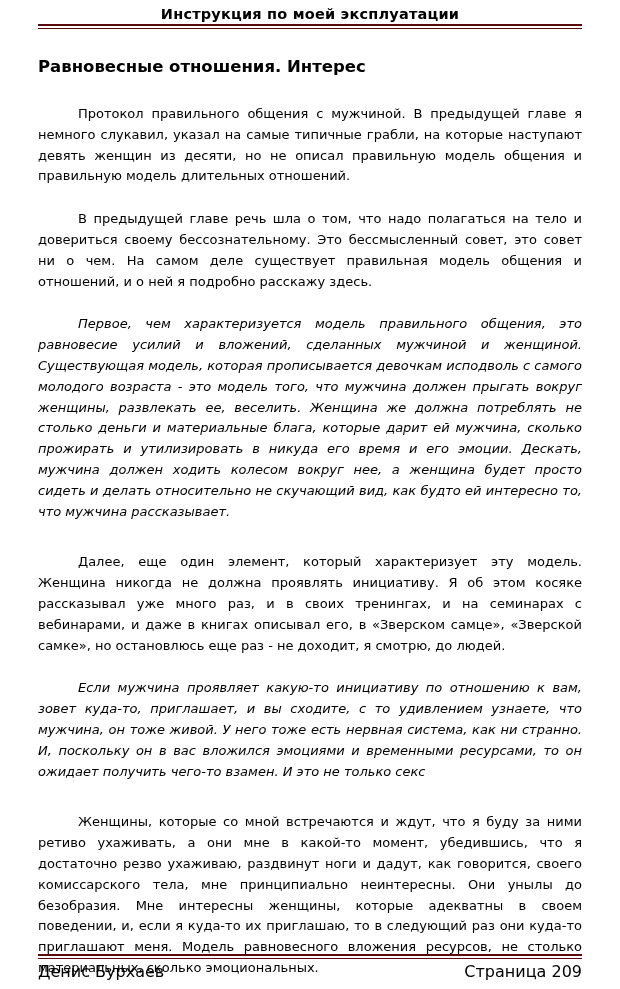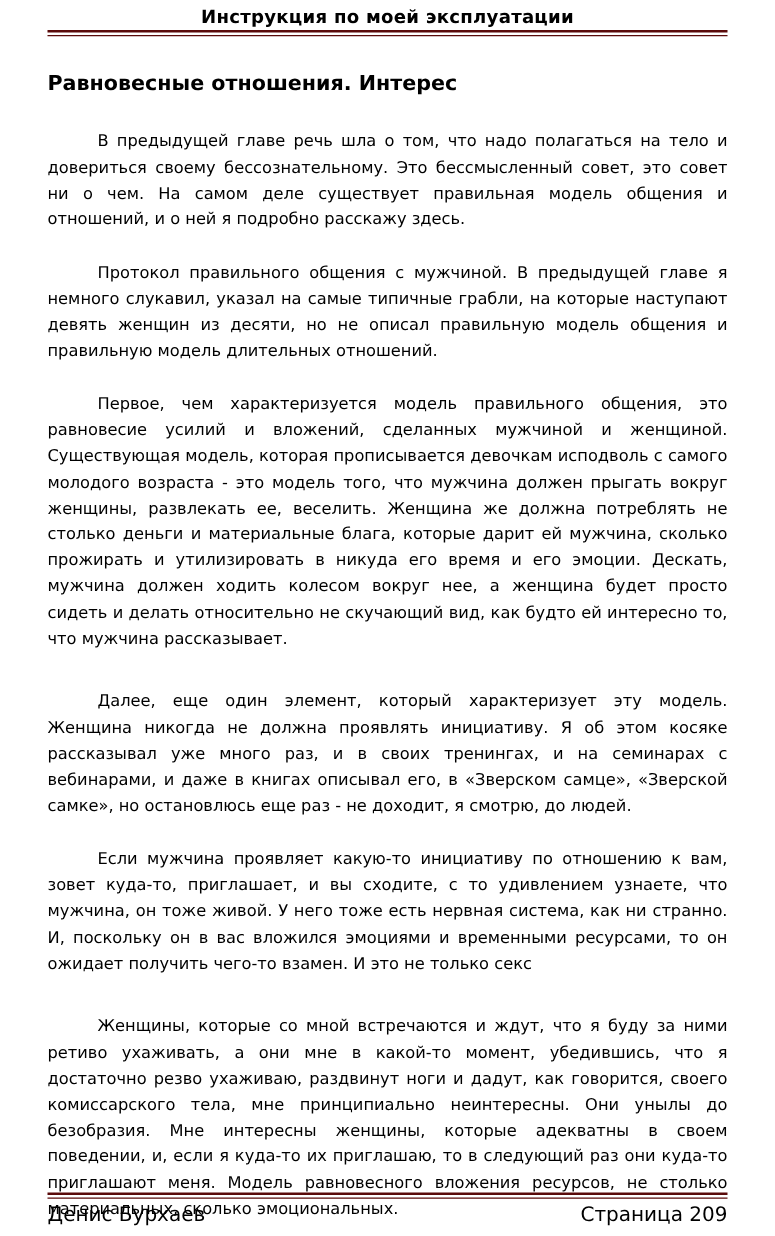--- a/index.html
+++ b/index.html
@@ -76,8 +76,8 @@
   <h1 class="doc-title">Равновесные отношения. Интерес</h1>
 
   <div class="body-text">
+    <p>Протокол правильного общения с мужчиной. В предыдущей главе я немного слукавил, указал на самые типичные грабли, на которые наступают девять женщин из десяти, но не описал правильную модель общения и правильную модель длительных отношений.</p>
     <p>В предыдущей главе речь шла о том, что надо полагаться на тело и довериться своему бессознательному. Это бессмысленный совет, это совет ни о чем. На самом деле существует правильная модель общения и отношений, и о ней я подробно расскажу здесь.</p>
-    <p>Протокол правильного общения с мужчиной. В предыдущей главе я немного слукавил, указал на самые типичные грабли, на которые наступают девять женщин из десяти, но не описал правильную модель общения и правильную модель длительных отношений.</p>
     <p class="big-gap">Первое, чем характеризуется модель правильного общения, это равновесие усилий и вложений, сделанных мужчиной и женщиной. Существующая модель, которая прописывается девочкам исподволь с самого молодого возраста - это модель того, что мужчина должен прыгать вокруг женщины, развлекать ее, веселить. Женщина же должна потреблять не столько деньги и материальные блага, которые дарит ей мужчина, сколько прожирать и утилизировать в никуда его время и его эмоции. Дескать, мужчина должен ходить колесом вокруг нее, а женщина будет просто сидеть и делать относительно не скучающий вид, как будто ей интересно то, что мужчина рассказывает.</p>
     <p>Далее, еще один элемент, который характеризует эту модель. Женщина никогда не должна проявлять инициативу. Я об этом косяке рассказывал уже много раз, и в своих тренингах, и на семинарах с вебинарами, и даже в книгах описывал его, в «Зверском самце», «Зверской самке», но остановлюсь еще раз - не доходит, я смотрю, до людей.</p>
     <p class="big-gap">Если мужчина проявляет какую-то инициативу по отношению к вам, зовет куда-то, приглашает, и вы сходите, с то удивлением узнаете, что мужчина, он тоже живой. У него тоже есть нервная система, как ни странно. И, поскольку он в вас вложился эмоциями и временными ресурсами, то он ожидает получить чего-то взамен. И это не только секс</p>

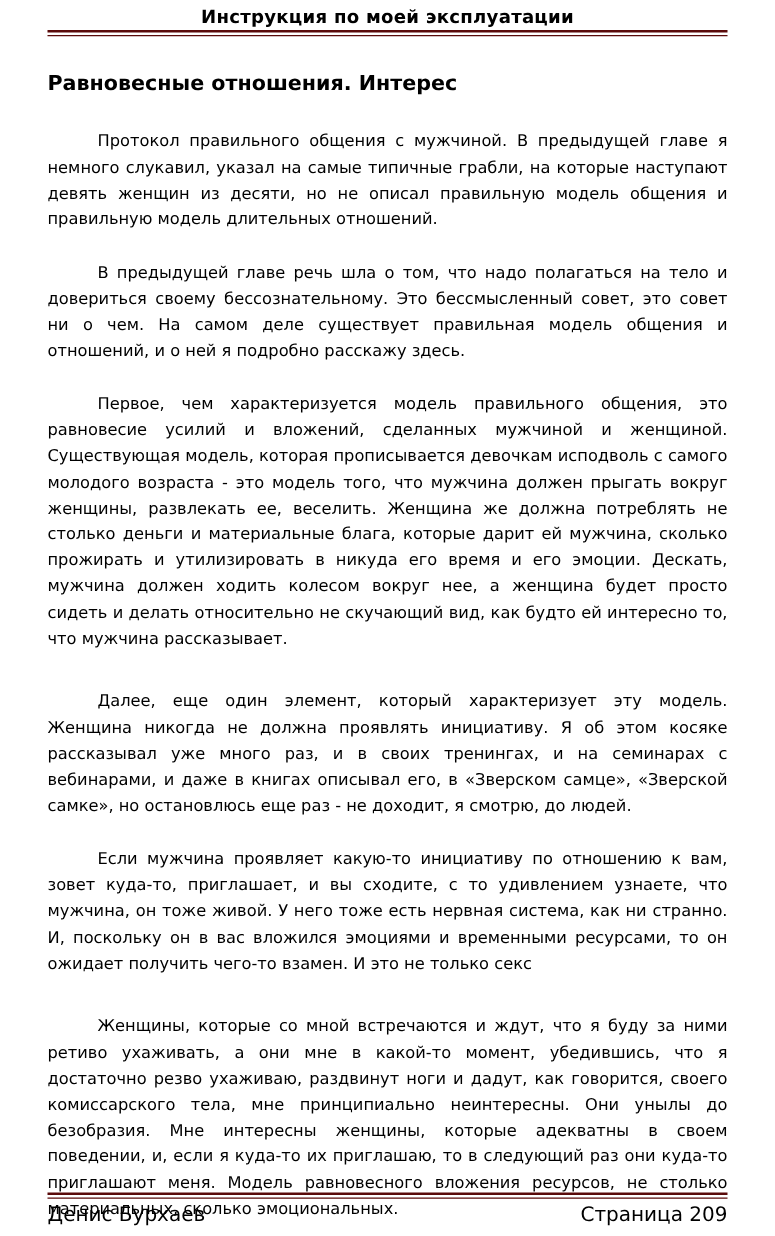--- a/index.html
+++ b/index.html
@@ -48,6 +48,7 @@
   }
   .body-text p.big-gap {
     margin-bottom: 30px;
+    font-style: italic;
   }
   .footer {
     position: absolute;

